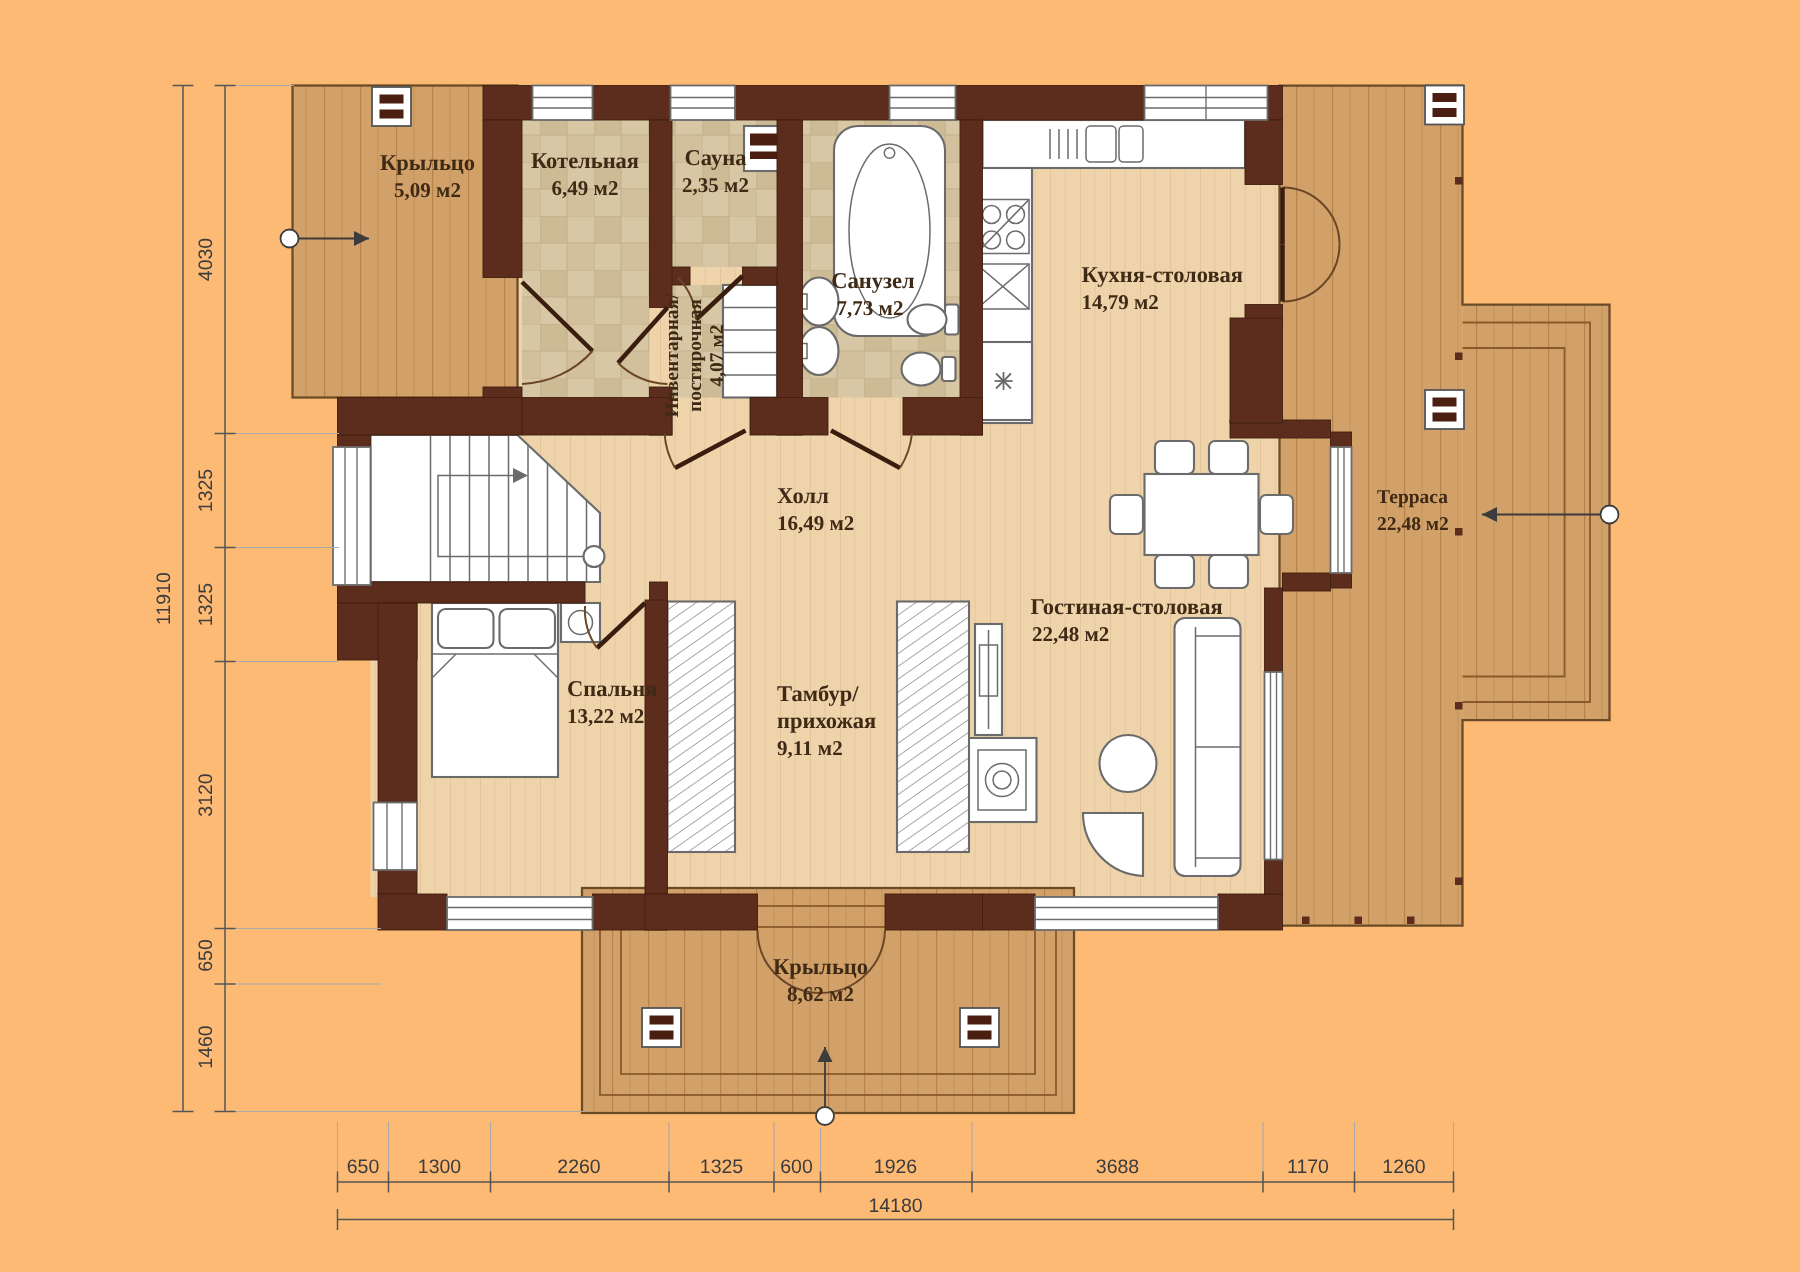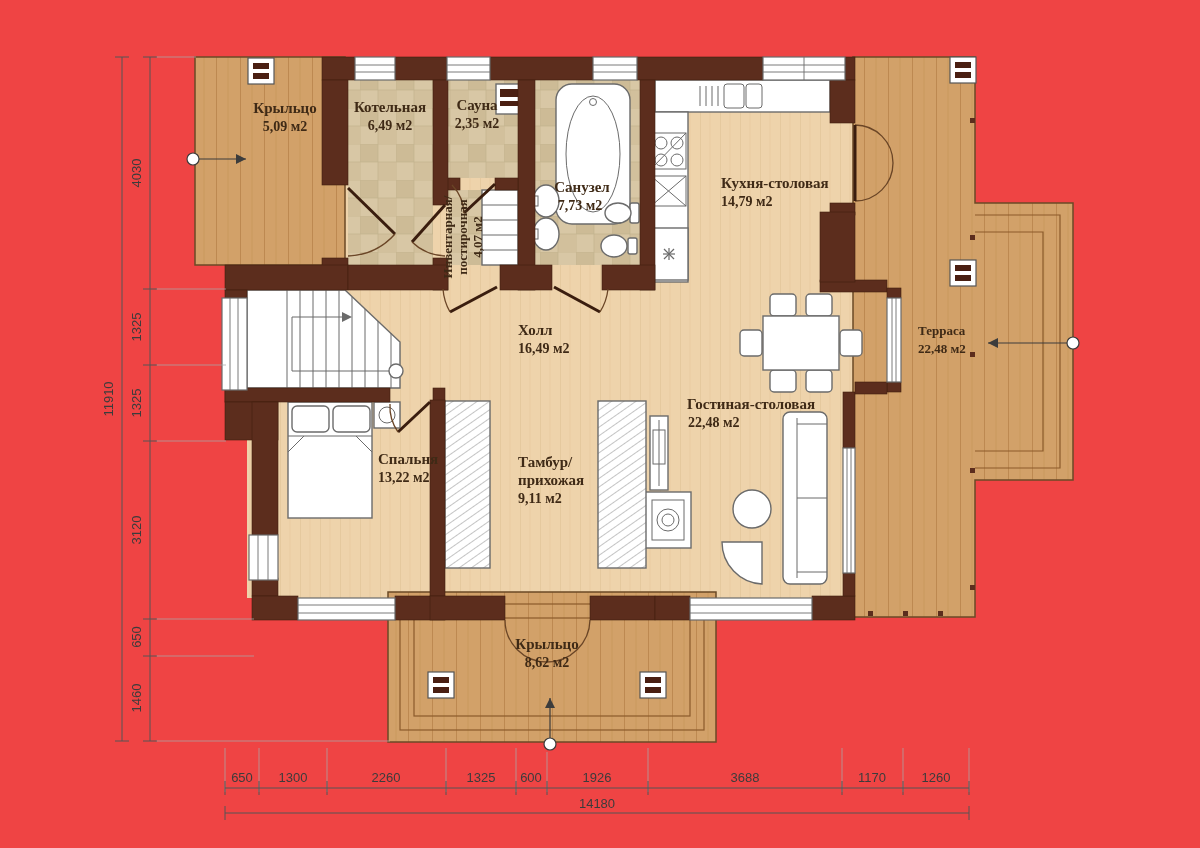--- a/index.html
+++ b/index.html
@@ -3,7 +3,7 @@
 <meta charset="utf-8">
 <style>
   html,body{margin:0;padding:0;background:#ffffff;}
-  .stage{width:1200px;height:848px;position:relative;background:#ef4444;overflow:hidden;}
+  .stage{width:1200px;height:848px;position:relative;background:#fdba74;overflow:hidden;}
   svg{display:block;}
   .room-label{font-family:"Liberation Serif",serif;font-weight:bold;fill:#3f2a16;}
   .room-name{font-size:15px;}

